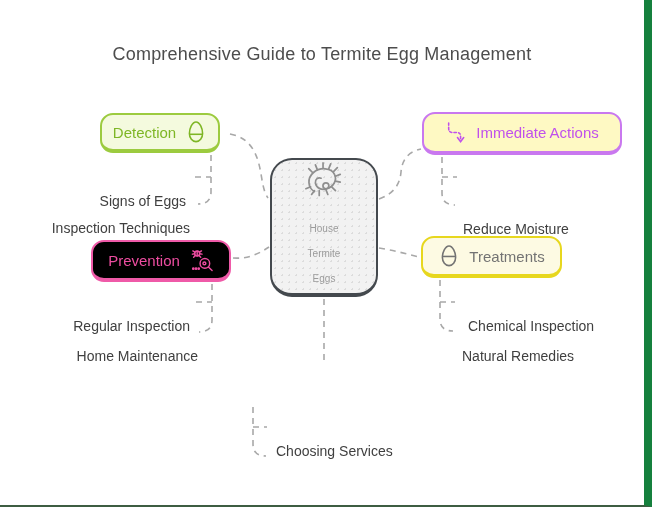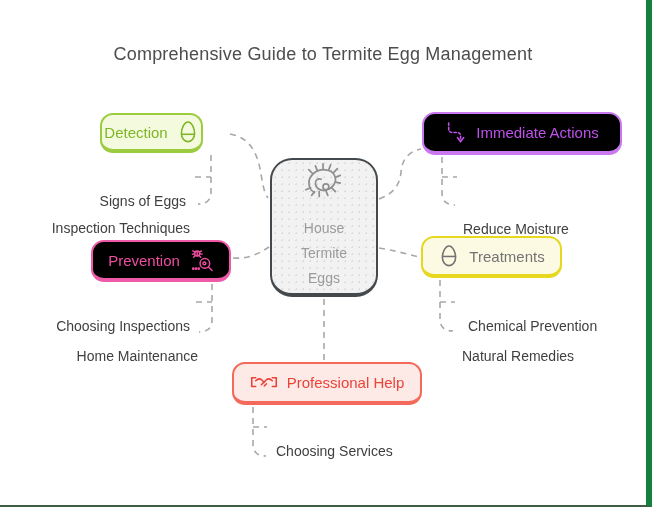--- a/index.html
+++ b/index.html
@@ -6,7 +6,7 @@
   .frame {
     position:relative; width:652px; height:507px; box-sizing:border-box;
     background:#ffffff; overflow:hidden;
-    border-right:6px solid #15803d; border-bottom:2px solid #3e5d42;
+    border-right:8px solid #15803d; border-bottom:2px solid #3e5d42;
     font-family:"Liberation Sans", sans-serif;
   }
   .title {

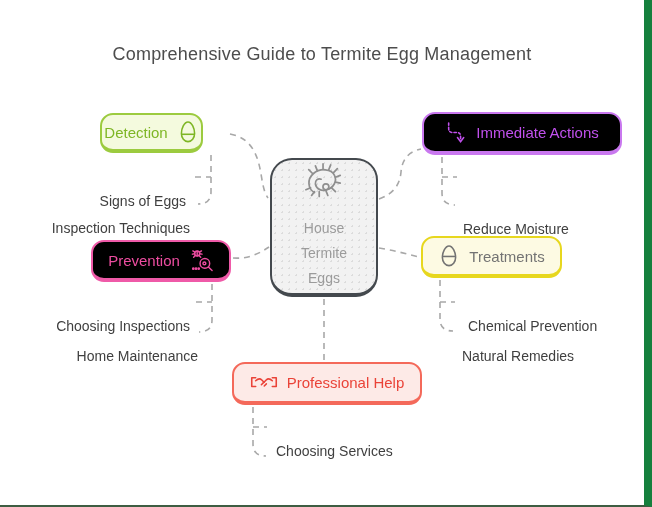--- a/index.html
+++ b/index.html
@@ -104,7 +104,7 @@
     <span>Eggs</span>
   </div>
 
-  <div class="node det" style="left:100px;top:113px;width:103px;height:40px;">
+  <div class="node det" style="left:100px;top:113px;width:120px;height:40px;">
     <span>Detection</span>
     <span class="icon">
       <svg width="22" height="26" viewBox="0 0 24 26" fill="none" stroke="currentColor" stroke-width="1.7">

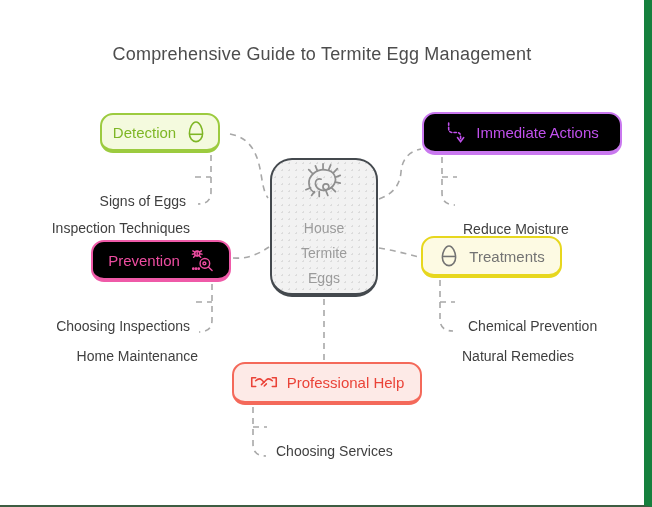--- a/index.html
+++ b/index.html
@@ -24,7 +24,7 @@
   .node svg { display:block; }
 
   .det { background:#f4fade; border:2px solid #9ccb3f; border-bottom-width:4px; color:#7eb625; }
-  .imm { background:#000000; border:2px solid #c978ef; border-bottom-width:4px; color:#c050ec; }
+  .imm { background:#fef9c3; border:2px solid #c978ef; border-bottom-width:4px; color:#c050ec; }
   .pre { background:#000000; border:2px solid #ef5aa8; border-bottom-width:4px; color:#ee4da1; }
   .tre { background:#fdfae3; border:2px solid #e7d71e; border-bottom-width:4px; color:#737373; }
   .pro { background:#fdeae7; border:2px solid #f4695a; border-bottom-width:4px; color:#ea4338; }

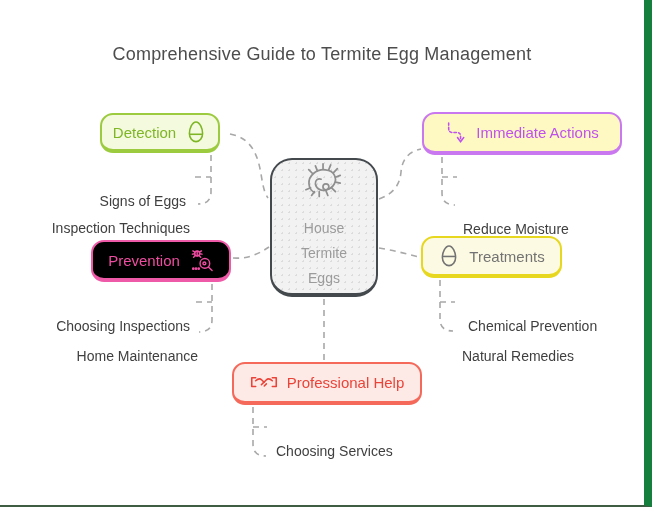--- a/index.html
+++ b/index.html
@@ -36,7 +36,7 @@
     background-image:radial-gradient(circle, #dcdcdc 1px, transparent 1px);
     background-size:7px 7px;
     display:flex; flex-direction:column; align-items:center; justify-content:center;
-    color:#9b9b9b; font-size:14px; line-height:25px; text-align:center;
+    color:#9b9b9b; font-size:10px; line-height:25px; text-align:center;
   }
   .center-node .icon { margin-bottom:3px; }
 

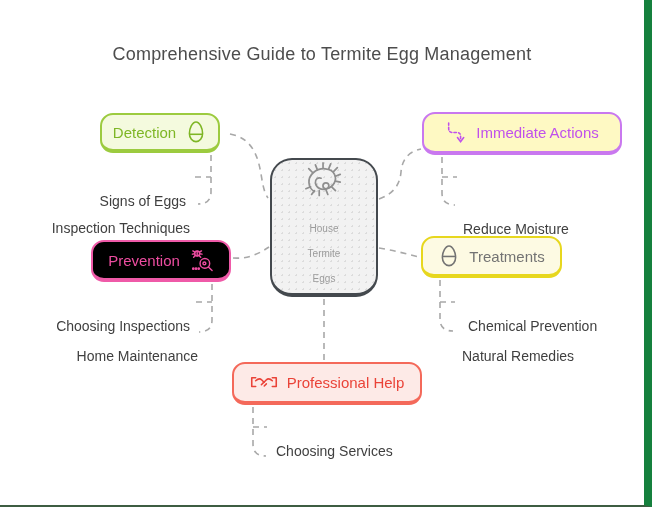--- a/index.html
+++ b/index.html
@@ -148,7 +148,7 @@
       </svg>
     </span>
   </div>
-  <div class="sub ra" style="left:0;top:291px;width:190px;">Choosing Inspections</div>
+  <div class="sub ra" style="left:0;top:291px;width:190px;">Regular Inspection</div>
   <div class="sub ra" style="left:0;top:321px;width:186px;padding-left:12px;">Home Maintenance</div>
 
   <div class="node tre" style="left:421px;top:236px;width:141px;height:42px;">

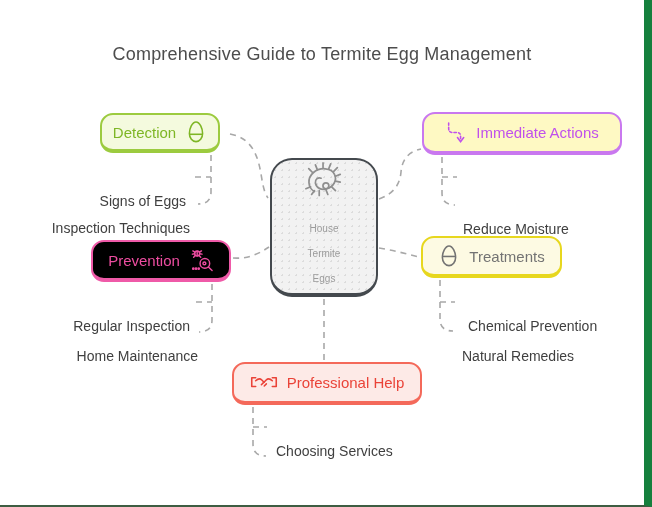--- a/index.html
+++ b/index.html
@@ -160,7 +160,7 @@
     </span>
     <span>Treatments</span>
   </div>
-  <div class="sub" style="left:468px;top:291px;">Chemical Prevention</div>
+  <div class="sub" style="left:468px;top:291px;">Chemical Inspection</div>
   <div class="sub" style="left:462px;top:321px;">Natural Remedies</div>
 
   <div class="node pro" style="left:232px;top:362px;width:190px;height:43px;">

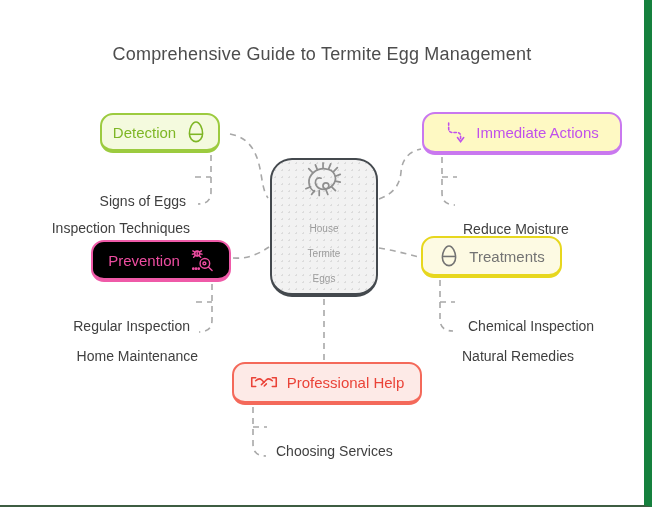--- a/index.html
+++ b/index.html
@@ -163,19 +163,6 @@
   <div class="sub" style="left:468px;top:291px;">Chemical Inspection</div>
   <div class="sub" style="left:462px;top:321px;">Natural Remedies</div>
 
-  <div class="node pro" style="left:232px;top:362px;width:190px;height:43px;">
-    <span class="icon">
-      <svg width="28" height="19" viewBox="0 0 32 20" fill="none" stroke="currentColor" stroke-width="1.8" stroke-linecap="round" stroke-linejoin="round">
-        <path d="M2 4.5 V14.5 M2 4.5 H6.5 M2 14.5 H6.5"></path>
-        <path d="M30 4.5 V14.5 M30 4.5 H25.5 M30 14.5 H25.5"></path>
-        <path d="M6.5 8 C9.5 5.2 11.5 5.2 13.5 7.2 L16 9.7"></path>
-        <path d="M25.5 8 C22.5 5.2 20.5 5.2 18.5 7.2 L16 9.7"></path>
-        <path d="M13 12.5 L15.4 10.1"></path>
-        <path d="M16.3 14 L18.7 11.6"></path>
-      </svg>
-    </span>
-    <span>Professional Help</span>
-  </div>
   <div class="sub" style="left:276px;top:416px;">Choosing Services</div>
 
 </div>

